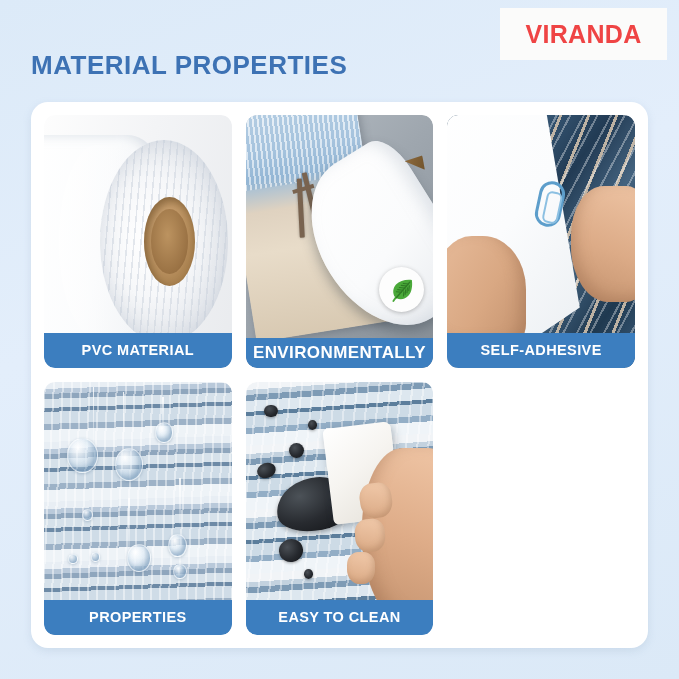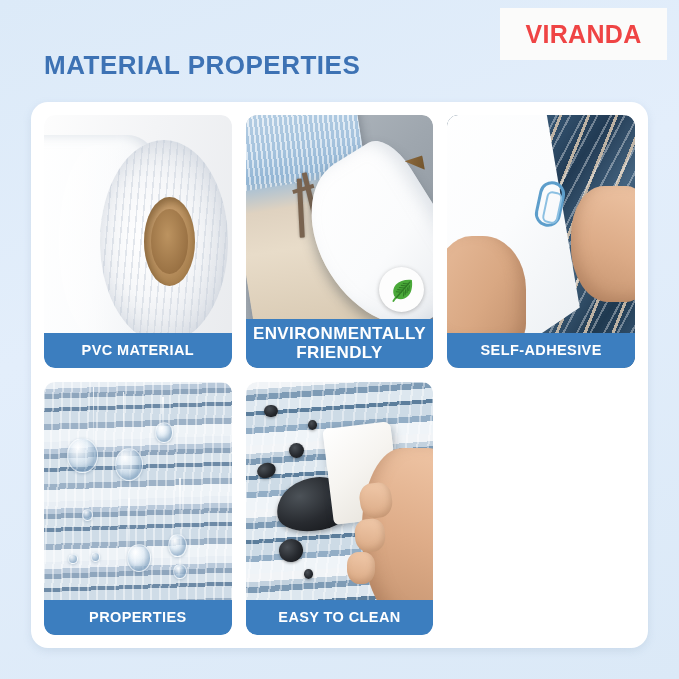--- a/index.html
+++ b/index.html
@@ -16,7 +16,6 @@
     position:absolute; left:31px; top:50px;
     font-size:26px; font-weight:bold; letter-spacing:.5px;
     color:#3d72b4;
-    margin-left:13px;
   }
   #logo-box {
     position:absolute; right:12px; top:8px;

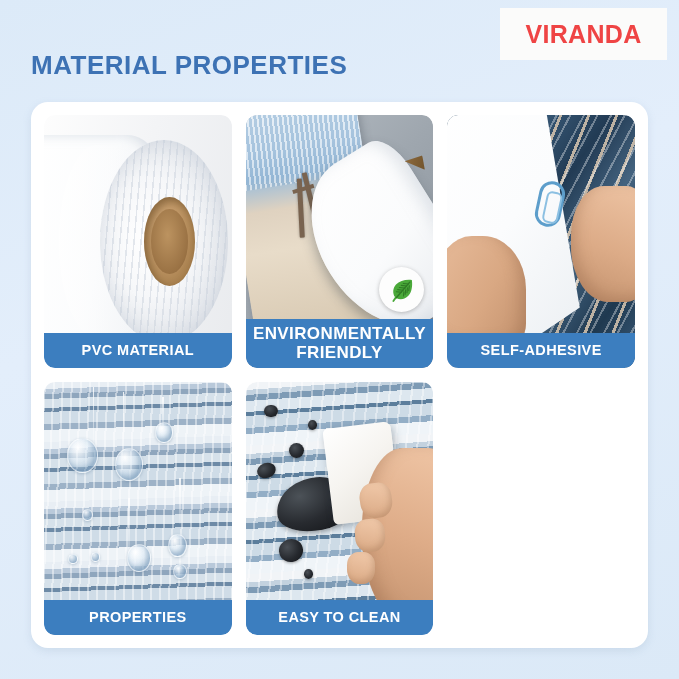--- a/index.html
+++ b/index.html
@@ -341,7 +341,6 @@
       </div>
       <div class="caption two-line">
         <div>ENVIRONMENTALLY</div>
-        <div>FRIENDLY</div>
       </div>
     </div>
 

